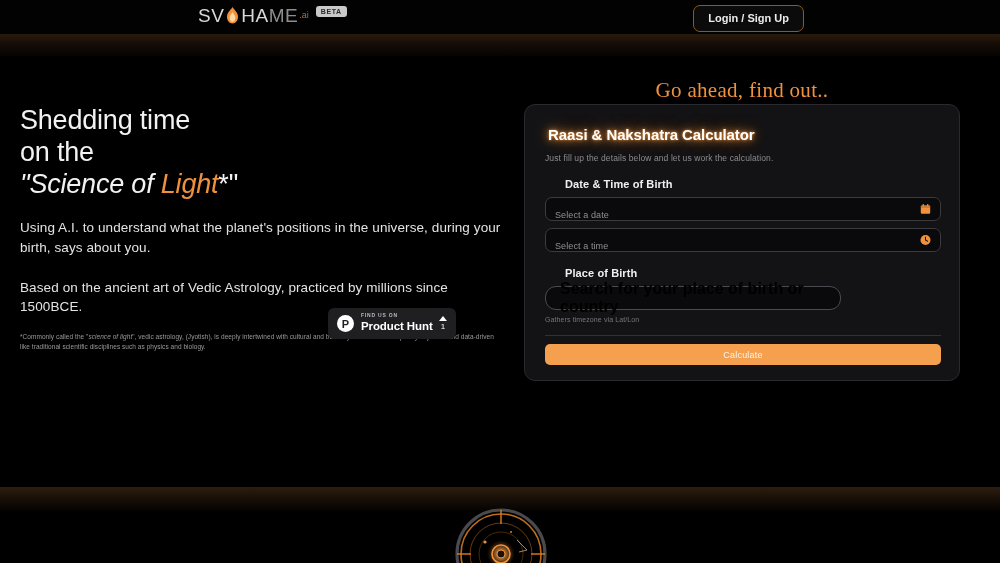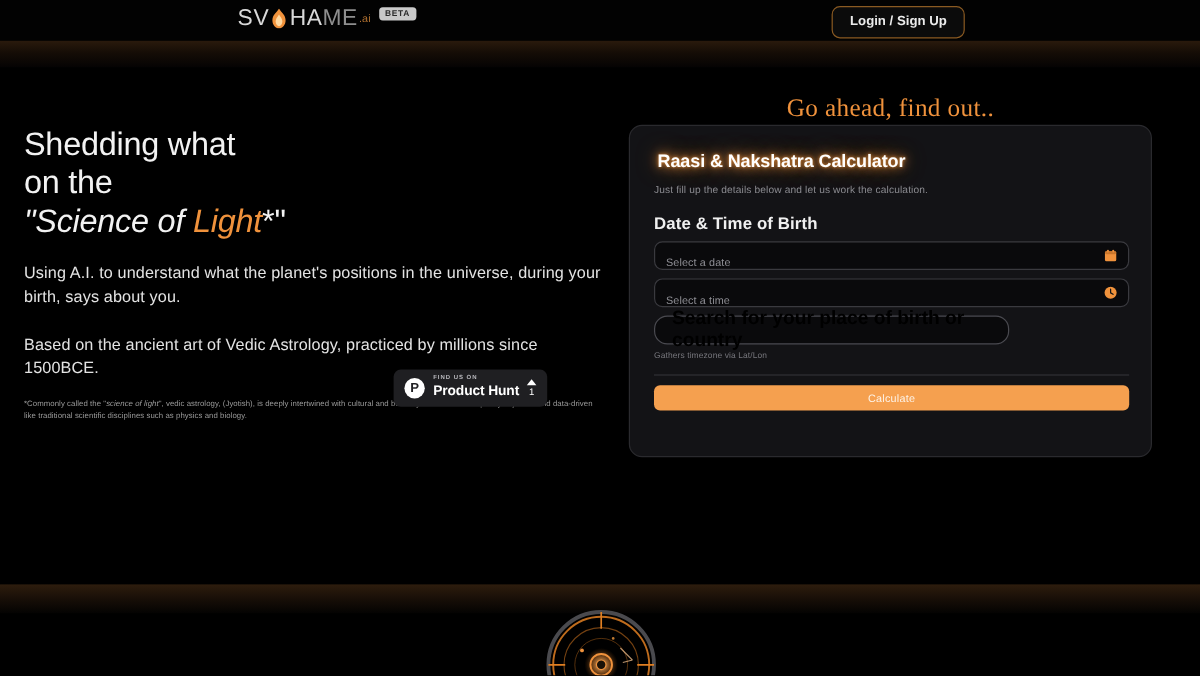--- a/index.html
+++ b/index.html
@@ -219,7 +219,7 @@
 
   <div class="hero">
     <h1>
-      <span>Shedding what</span><br>
+      <span>Shedding time</span><br>
       <span>on the</span><br>
       <span class="quote-line"><span>"</span><span>Science of </span><span class="accent">Light</span><span style="font-style:normal">*</span><span style="font-style:normal">"</span></span>
     </h1>

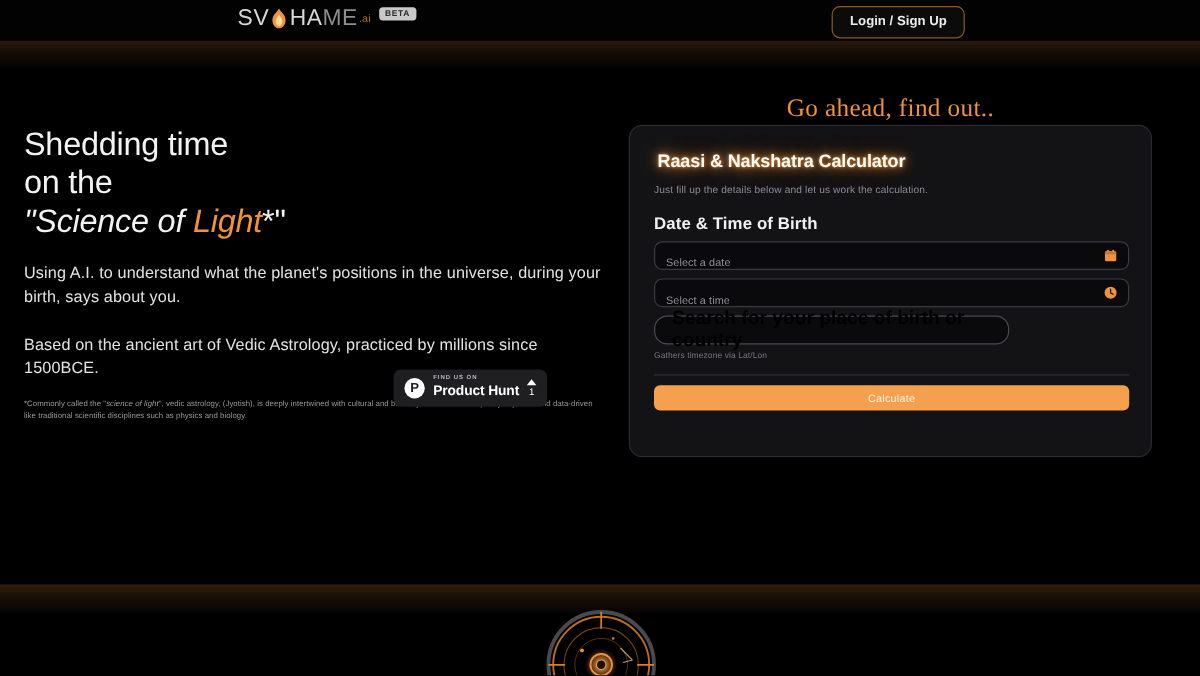--- a/index.html
+++ b/index.html
@@ -139,8 +139,8 @@
     color: #8b8b90; font-size: 8.5px; margin-top: 9px; letter-spacing: 0.1px;
   }
   .field-label {
-    color: #f0f0f0; font-size: 14px; font-weight: 700;
-    margin-top: 15px; margin-bottom: 7px; letter-spacing: 0.1px;
+    color: #f0f0f0; font-size: 11px; font-weight: 700;
+    margin-top: 15px; margin-bottom: 7px; letter-spacing: 0.1px; margin-left: 20px;
   }
   .input-row {
     position: relative; width: 396px; height: 24px;

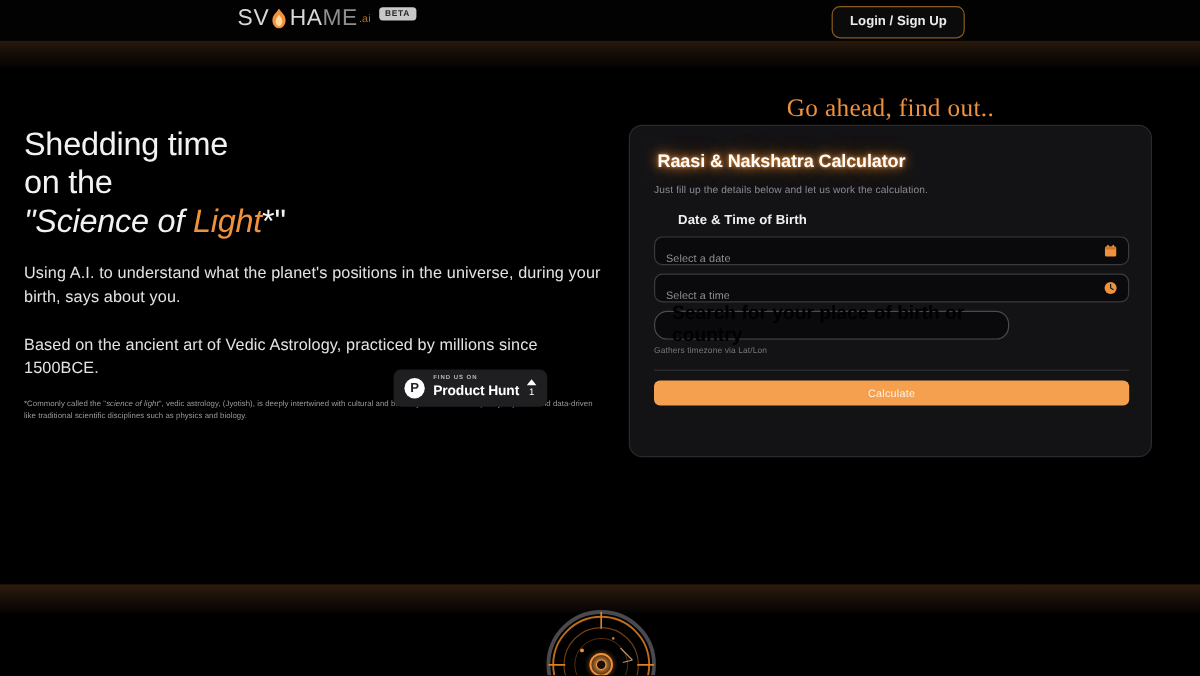--- a/index.html
+++ b/index.html
@@ -273,6 +273,7 @@
         </span>
       </div>
 
+      <div class="field-label">Place of Birth</div>
 
       <div class="input-place">
         <span class="ph-label">Search for your place of birth or country</span>

